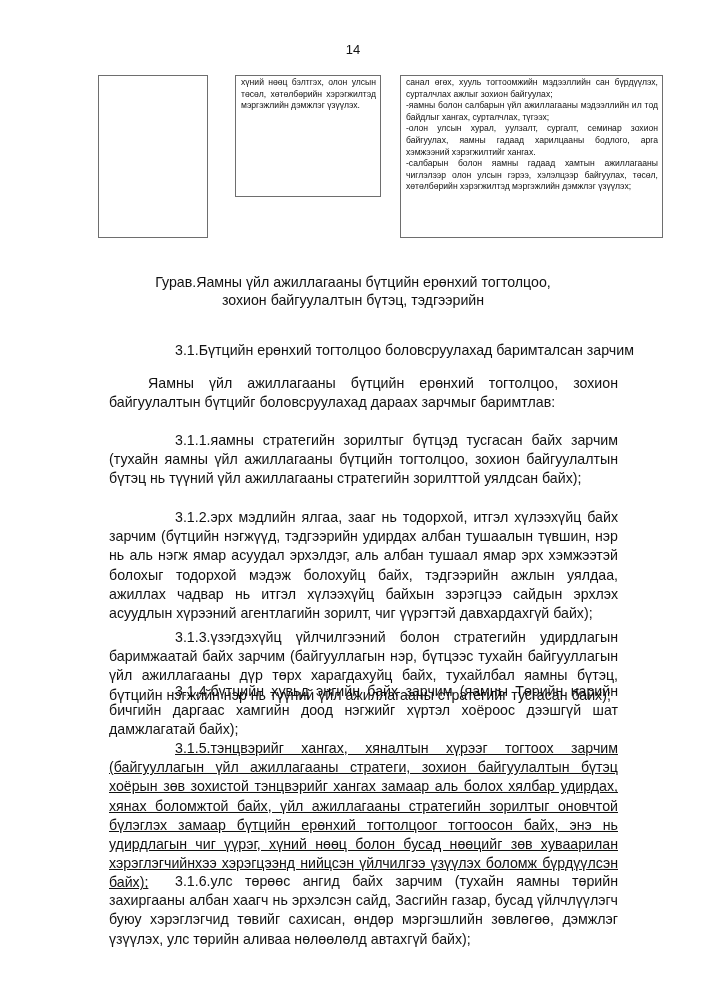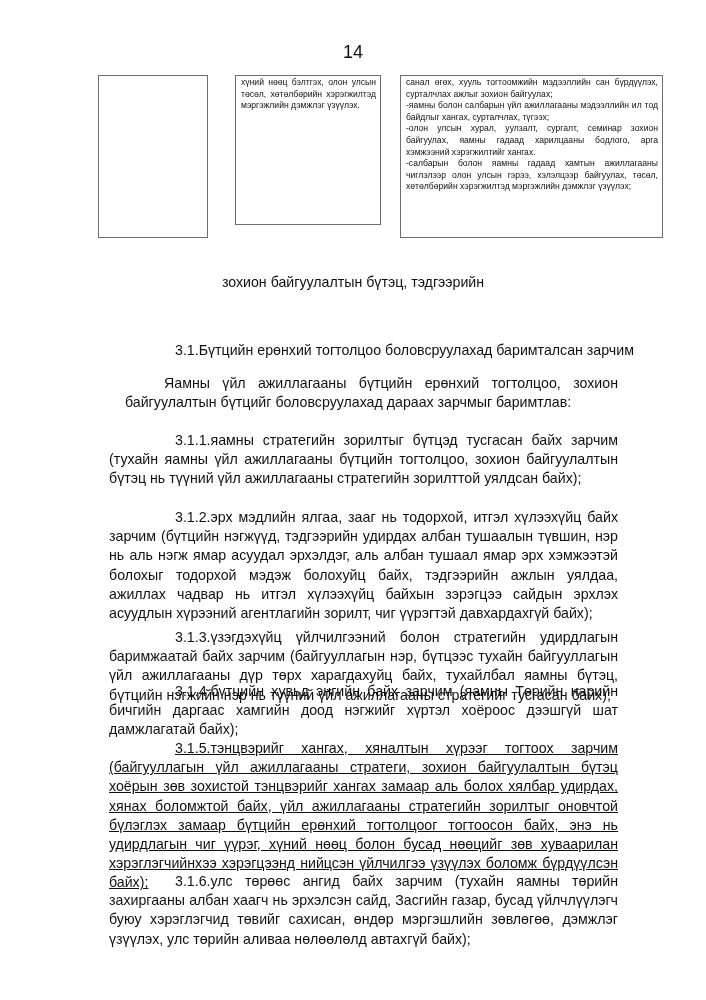--- a/index.html
+++ b/index.html
@@ -21,7 +21,7 @@
       left: 0;
       width: 706px;
       text-align: center;
-      font-size: 18px;
+      font-size: 13px;
     }
     .tbl-box {
       position: absolute;

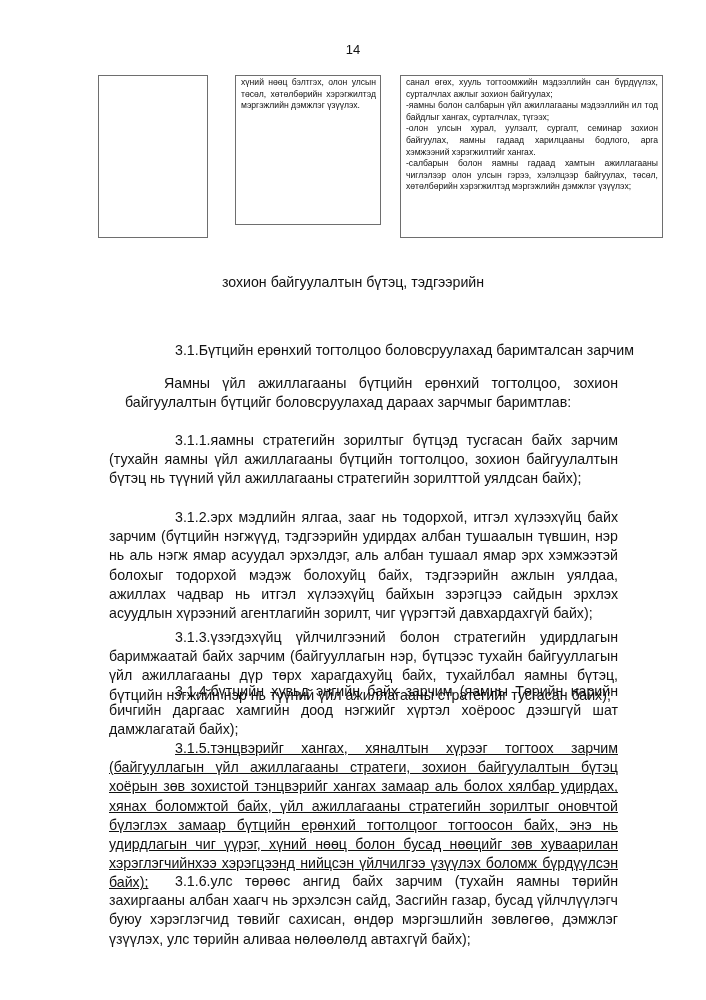--- a/index.html
+++ b/index.html
@@ -35,7 +35,7 @@
     }
     .tbl-box .para { margin: 0; }
     #box1 { left: 98px; top: 75px; width: 110px; height: 163px; }
-    #box2 { left: 235px; top: 75px; width: 146px; height: 150px; }
+    #box2 { left: 235px; top: 75px; width: 146px; height: 122px; }
     #box3 { left: 400px; top: 75px; width: 263px; height: 163px; }
 
     .section-title {

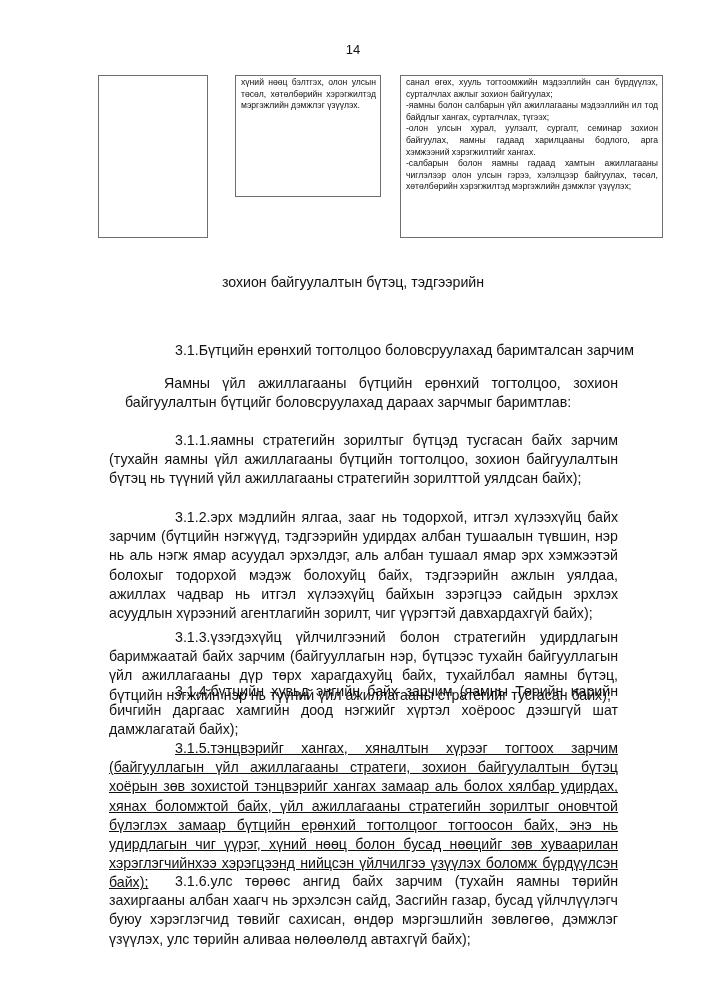--- a/index.html
+++ b/index.html
@@ -90,6 +90,7 @@
 </div>
 
 <div class="section-title">
+  <div>Гурав.Яамны үйл ажиллагааны бүтцийн ерөнхий тогтолцоо,</div>
   <div>зохион байгуулалтын бүтэц, тэдгээрийн</div>
 </div>
 

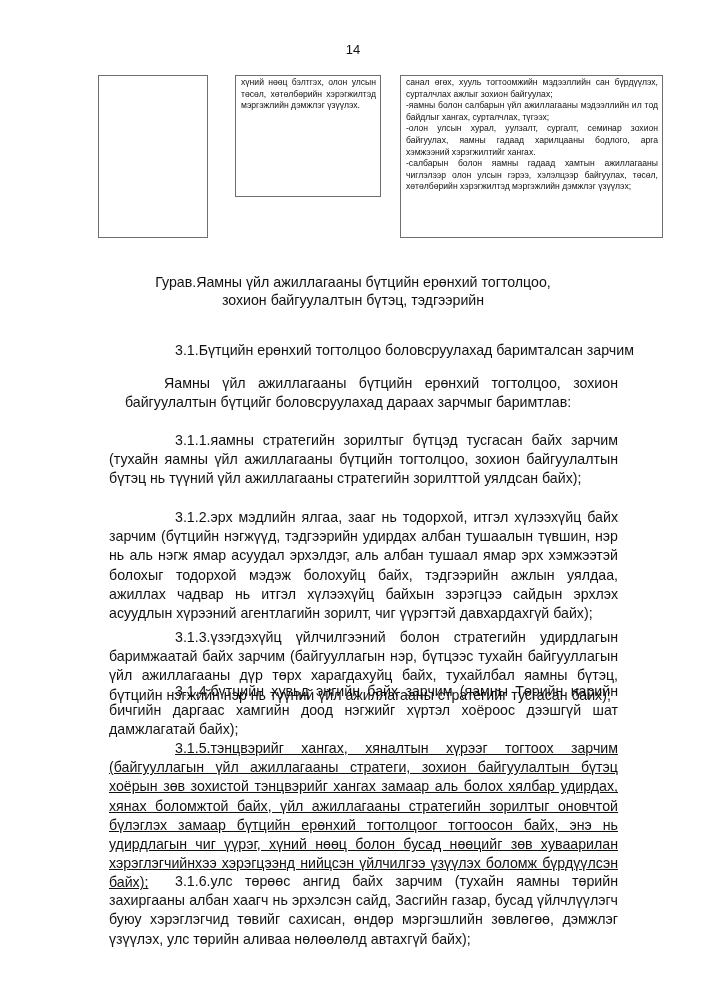--- a/index.html
+++ b/index.html
@@ -68,7 +68,7 @@
       margin: 0;
       text-align: justify;
     }
-    .indent1 { text-indent: 39px; margin-left: 16px; }
+    .indent1 { text-indent: 39px; }
     .indent2 { text-indent: 66px; }
   </style>
 </head>

